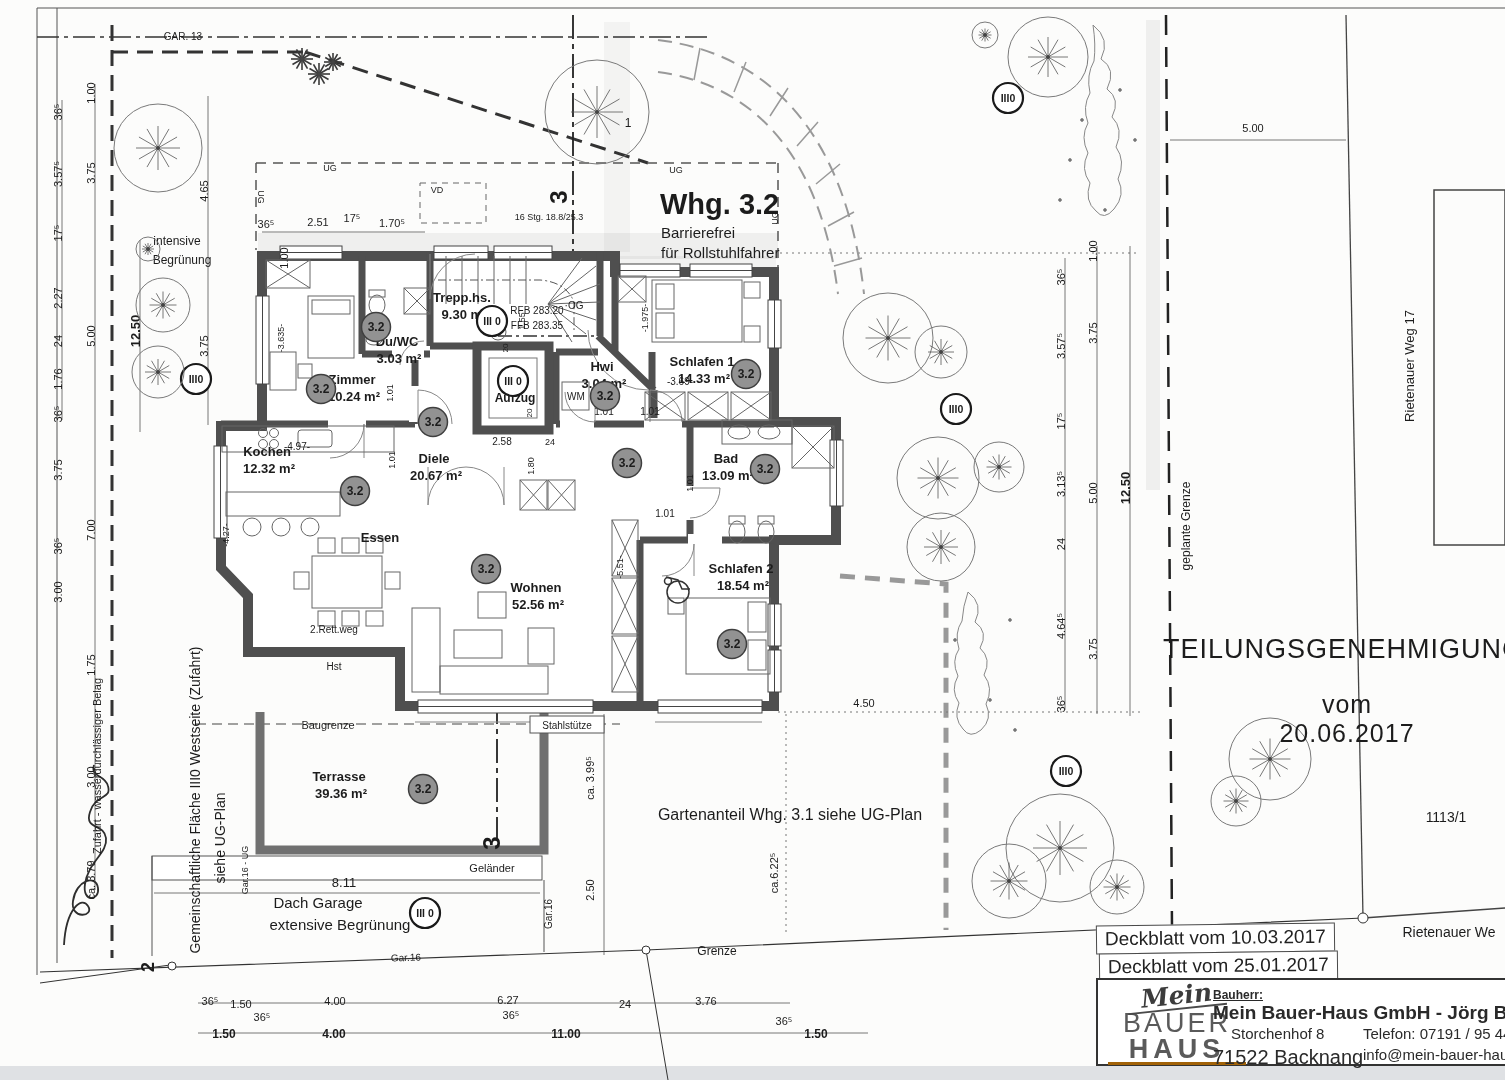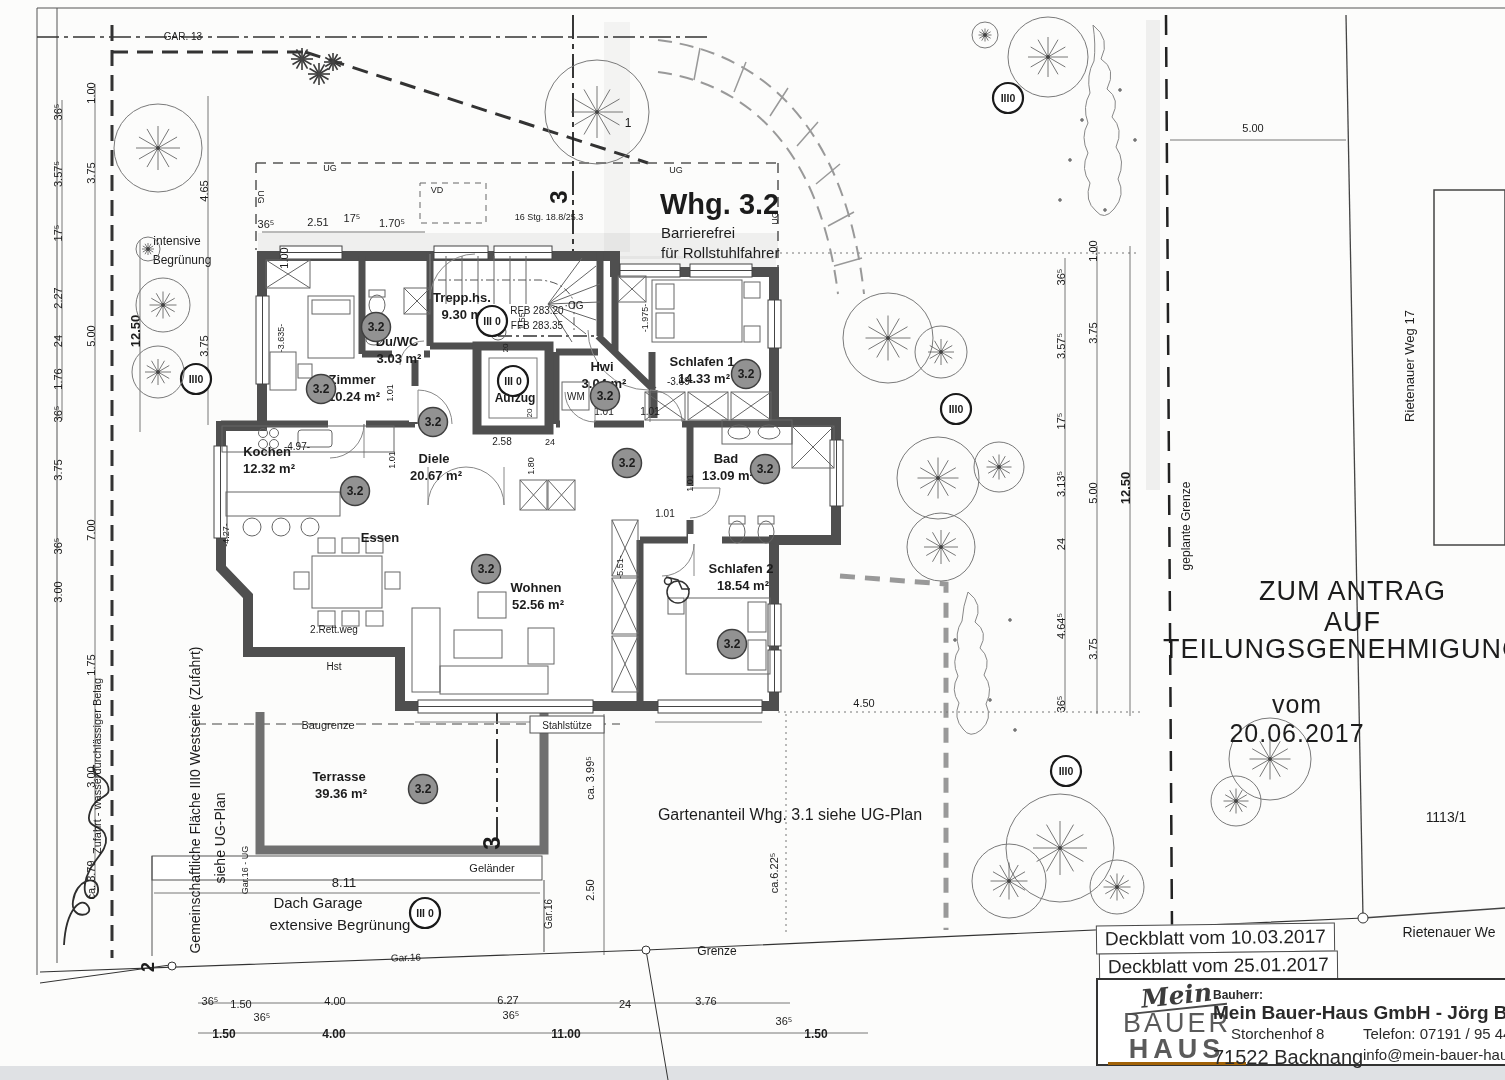--- a/index.html
+++ b/index.html
@@ -791,7 +791,6 @@
       </g>
     </svg>
 
-<div class="ovl title-line" style="left:1235px;top:576px;width:235px;font-size:27px;">ZUM ANTRAG AUF</div>
 <div class="ovl title-line" style="left:1163px;top:634px;width:345px;font-size:27px;">TEILUNGSGENEHMIGUNG</div>
 <div class="ovl title-line" style="left:1207px;top:690px;width:180px;font-size:25px;">vom 20.06.2017</div>
 

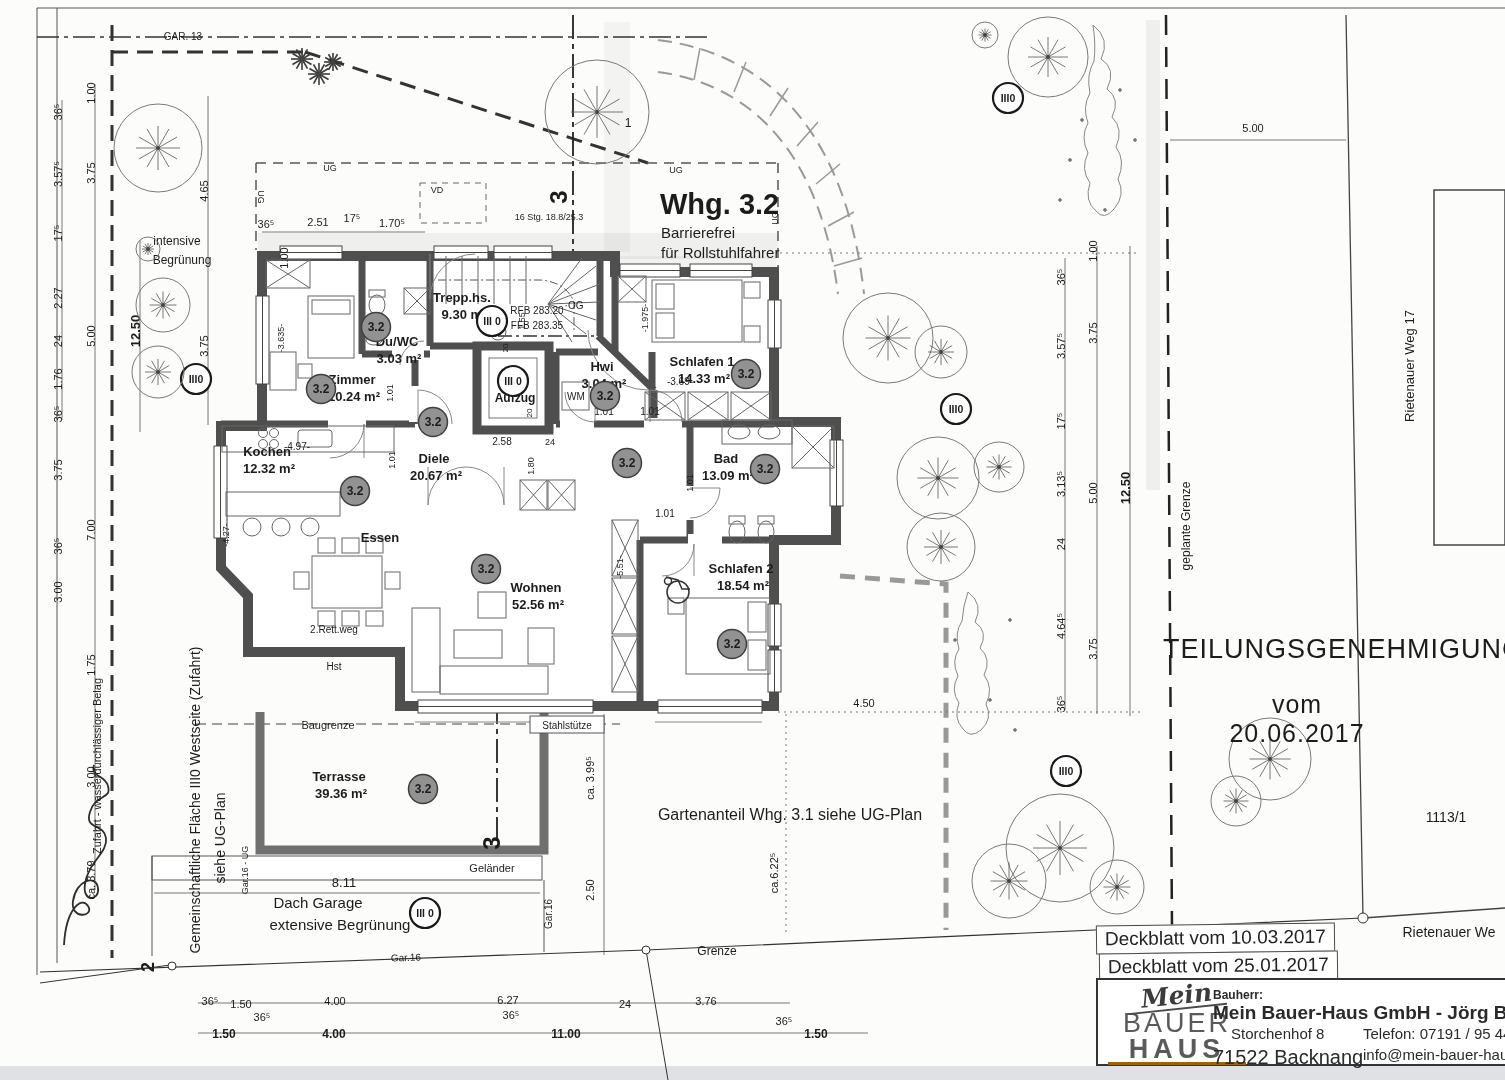--- a/index.html
+++ b/index.html
@@ -792,7 +792,7 @@
     </svg>
 
 <div class="ovl title-line" style="left:1163px;top:634px;width:345px;font-size:27px;">TEILUNGSGENEHMIGUNG</div>
-<div class="ovl title-line" style="left:1207px;top:690px;width:180px;font-size:25px;">vom 20.06.2017</div>
+<div class="ovl title-line" style="left:1257px;top:690px;width:180px;font-size:25px;">vom 20.06.2017</div>
 
 <div class="ovl stamp" style="left:1096px;top:924px;">Deckblatt vom 10.03.2017</div>
 <div class="ovl stamp" style="left:1099px;top:952px;">Deckblatt vom 25.01.2017</div>

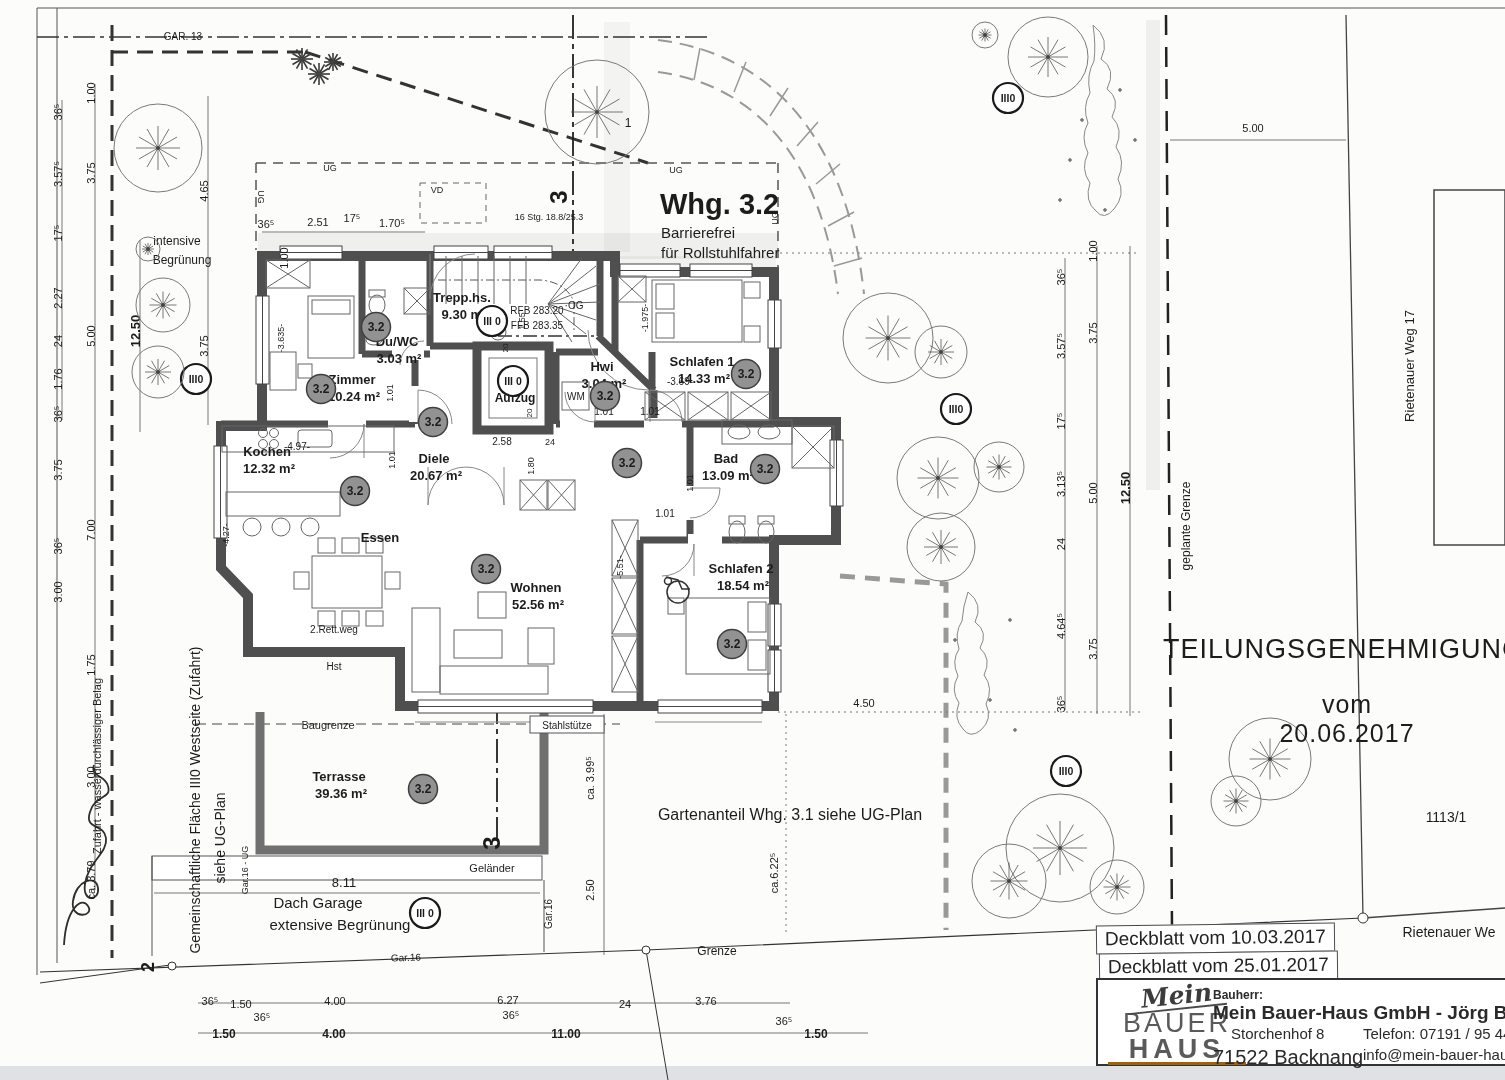--- a/index.html
+++ b/index.html
@@ -17,7 +17,7 @@
   #logo .big{font-size:27px;letter-spacing:3px;line-height:26px;}
   #logo .bold{font-weight:700;letter-spacing:5px;border-bottom:3px solid #a16207;line-height:26px;}
   .tb-txt{position:absolute;white-space:nowrap;color:#2a2a2a;}
-  .u{}
+  .u{text-decoration:underline;}
 </style>
 </head>
 <body>

